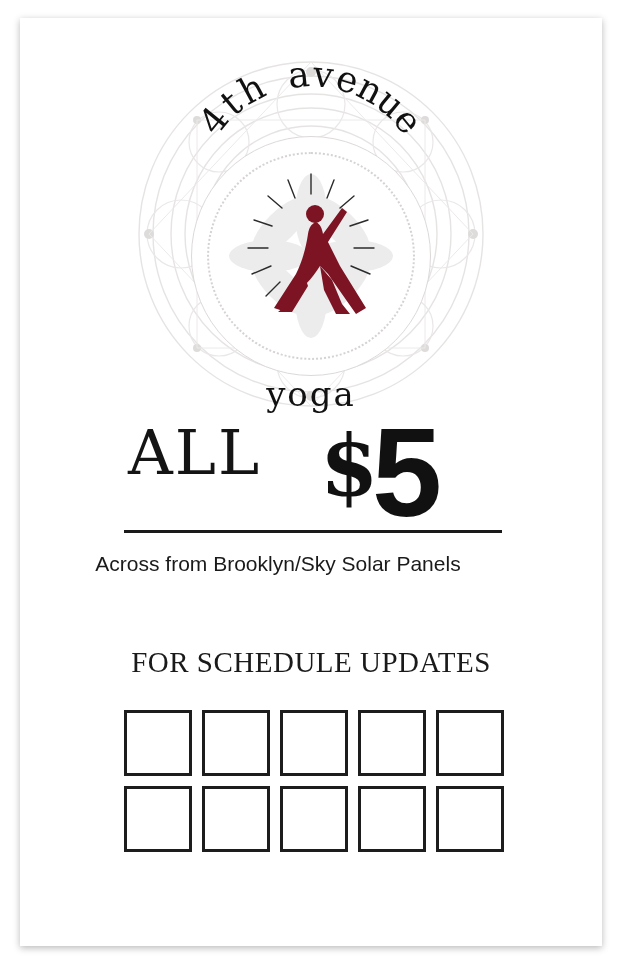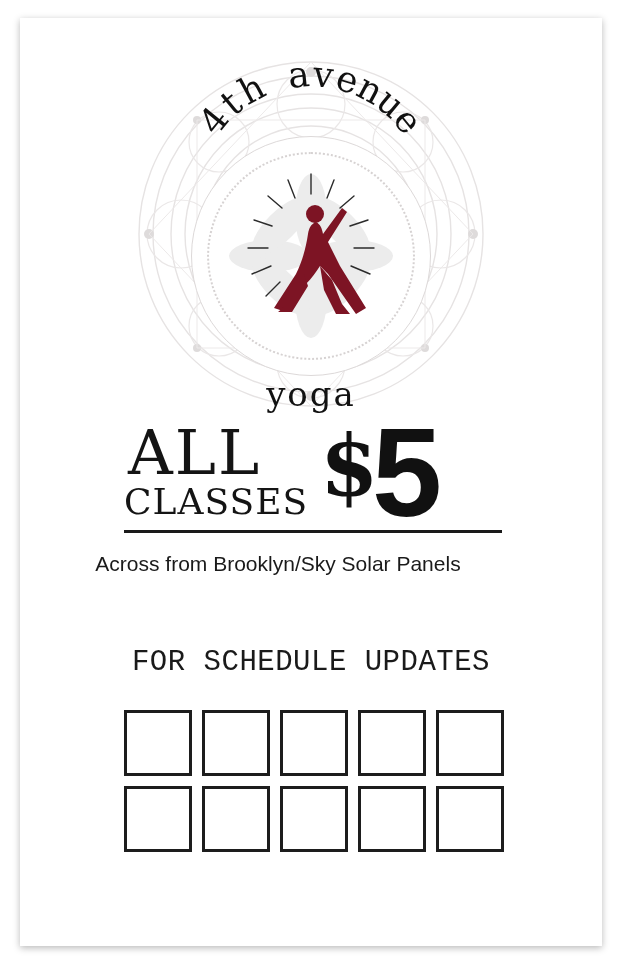--- a/index.html
+++ b/index.html
@@ -363,7 +363,6 @@
 
     <div class="price-block">
       <div class="all-word">ALL</div>
-      <div class="classes-word">CLASSES</div>
       <div class="dollar-sign">$</div>
       <div class="price-num">5</div>
     </div>

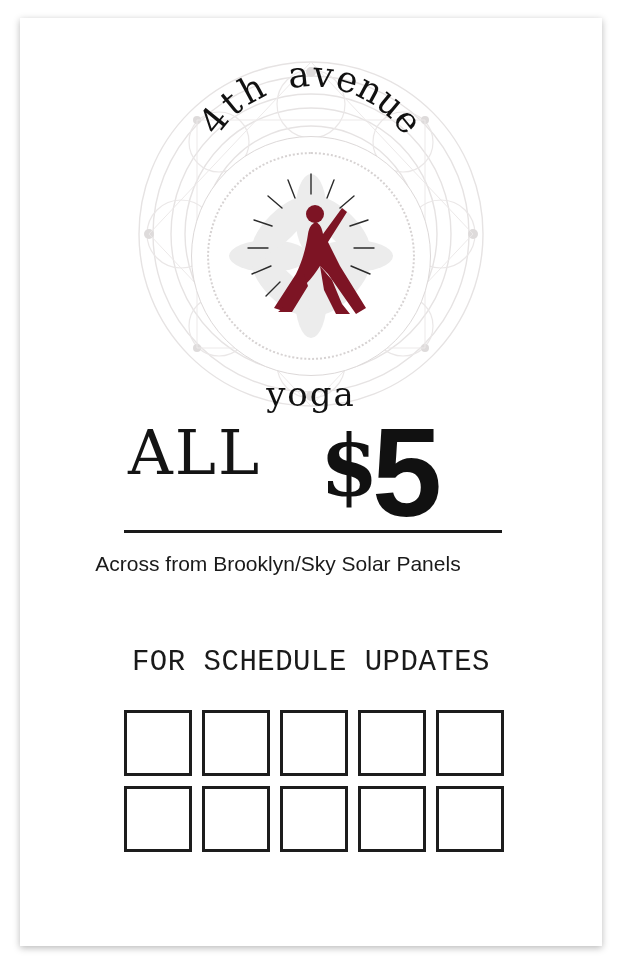--- a/index.html
+++ b/index.html
@@ -221,7 +221,7 @@
     top: 628px;
     width: 582px;
     text-align: center;
-    font-family: Liberation Mono, monospace;
+    font-family: Liberation Serif, serif;
     font-size: 29px;
     letter-spacing: 0.5px;
     color: #1a1a1a;

